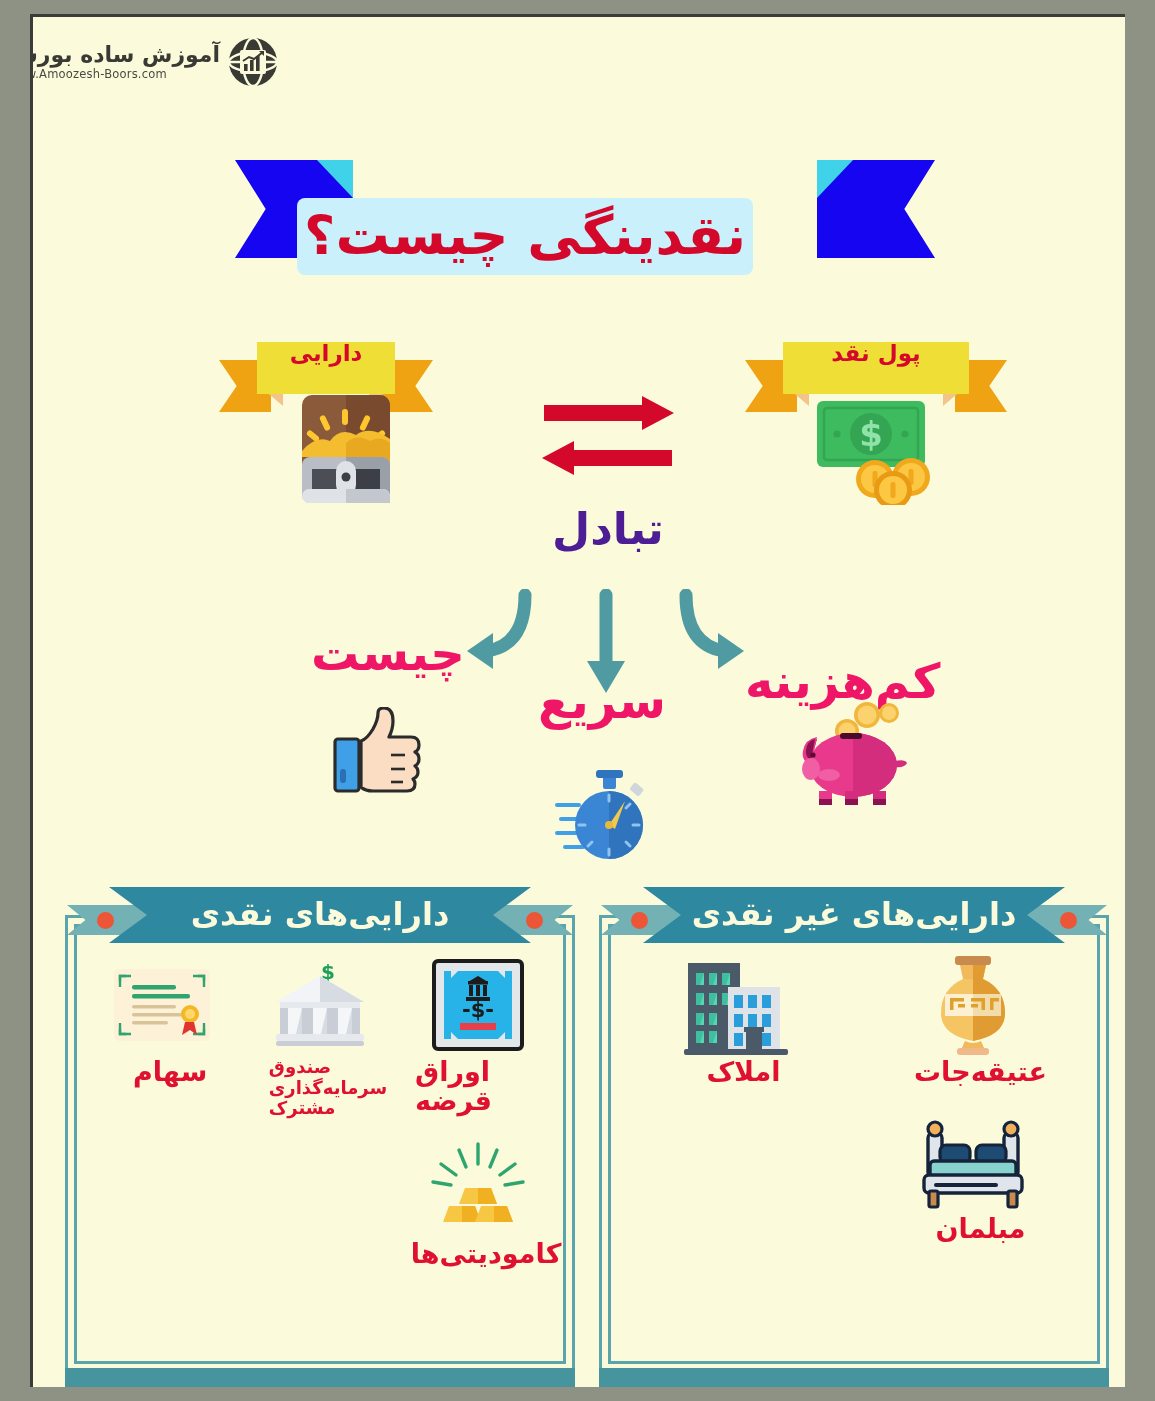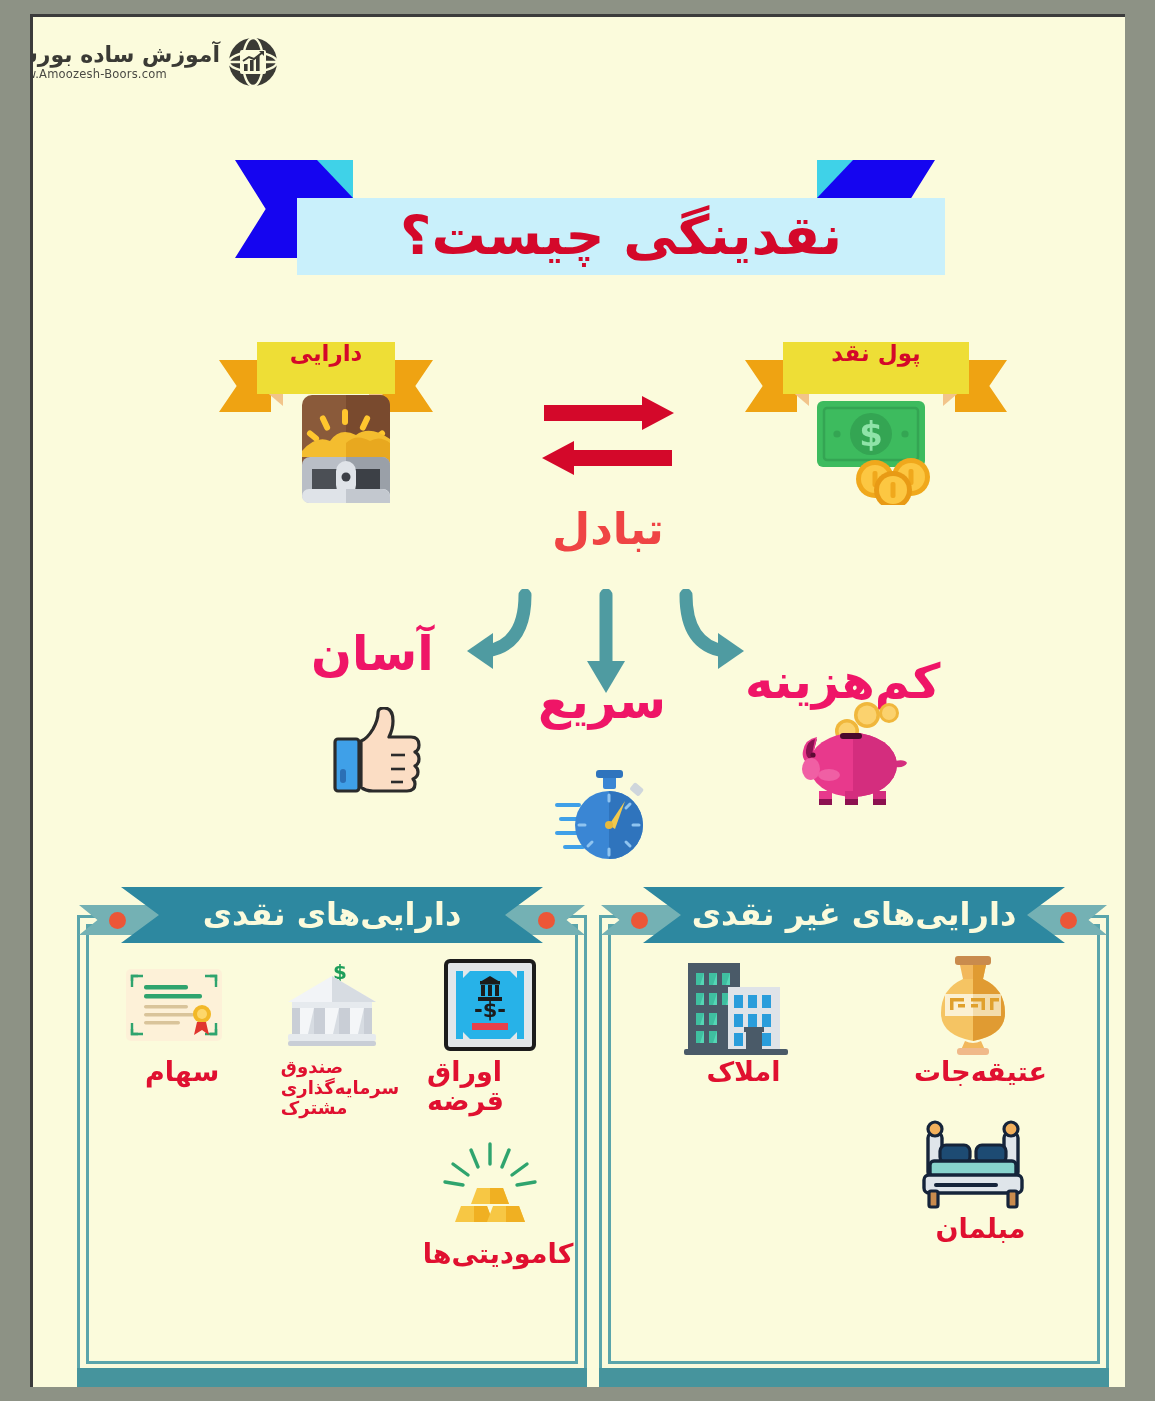--- a/index.html
+++ b/index.html
@@ -89,12 +89,13 @@
     position: absolute;
     left: 62px;
     top: 68px;
-    width: 648px;
+    width: 456px;
     height: 77px;
     background: #c9f0fb;
     display: flex;
     align-items: center;
     justify-content: center;
+    border-radius: 8px;
   }
   #title-text {
     font-size: 54px;

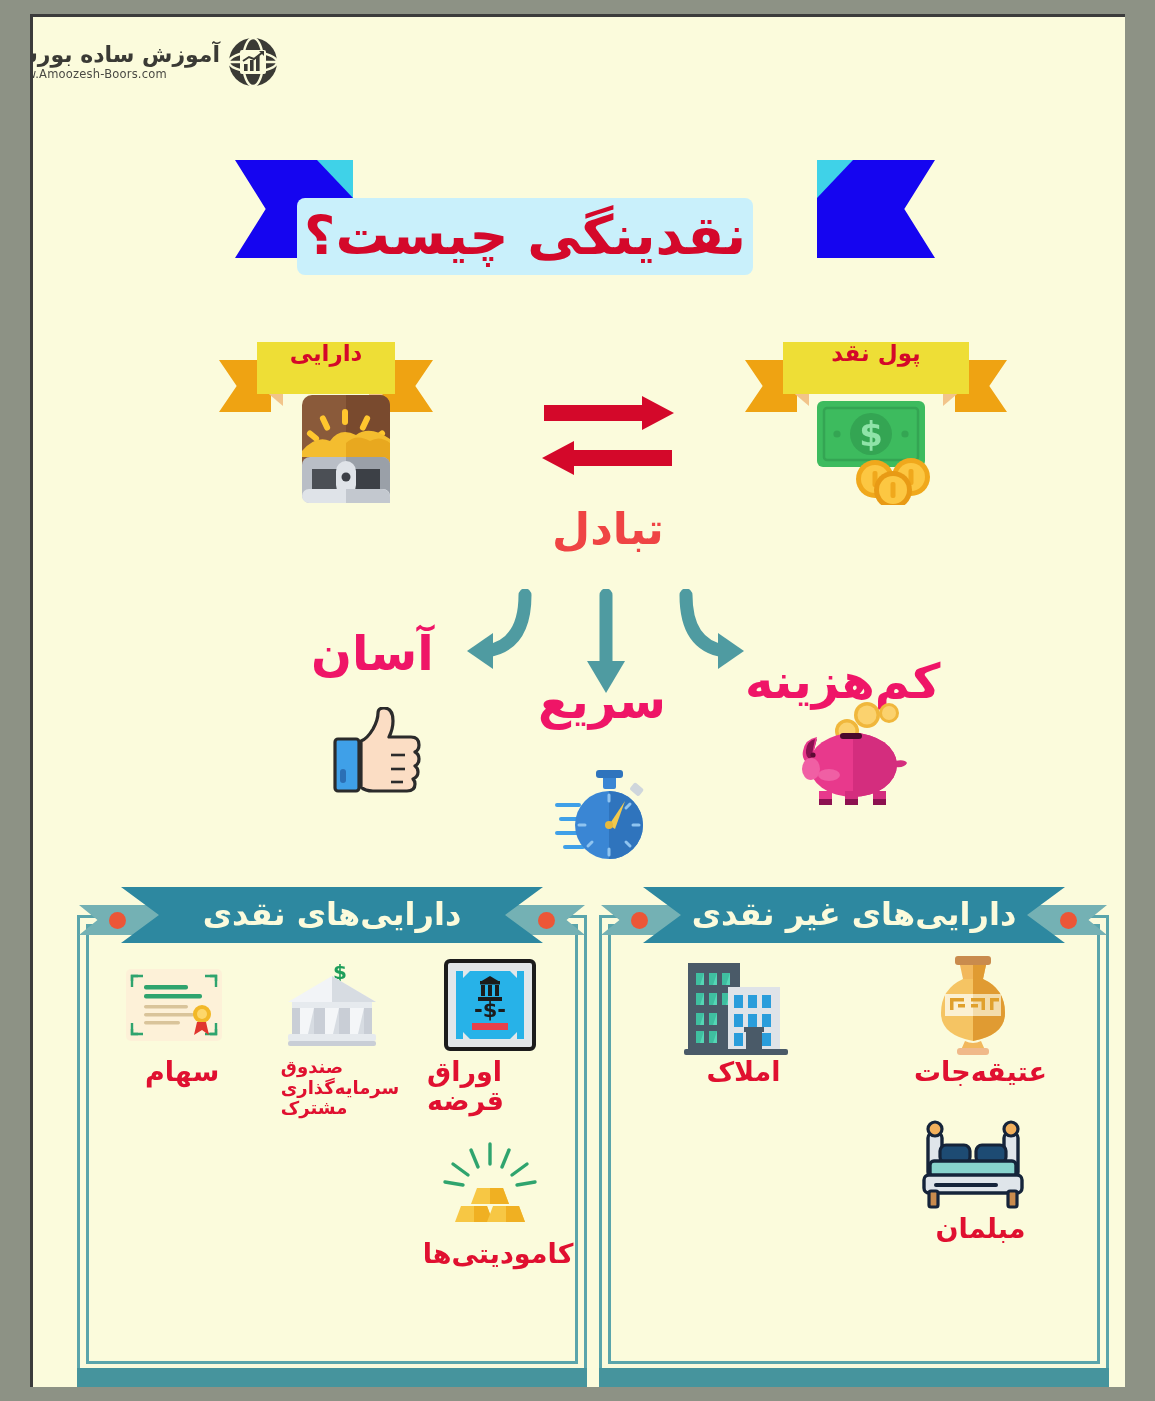--- a/index.html
+++ b/index.html
@@ -155,7 +155,7 @@
     text-align: center;
     font-size: 44px;
     font-weight: bold;
-    color: #ef4444;
+    color: #4c1d95;
     line-height: 1;
   }
 

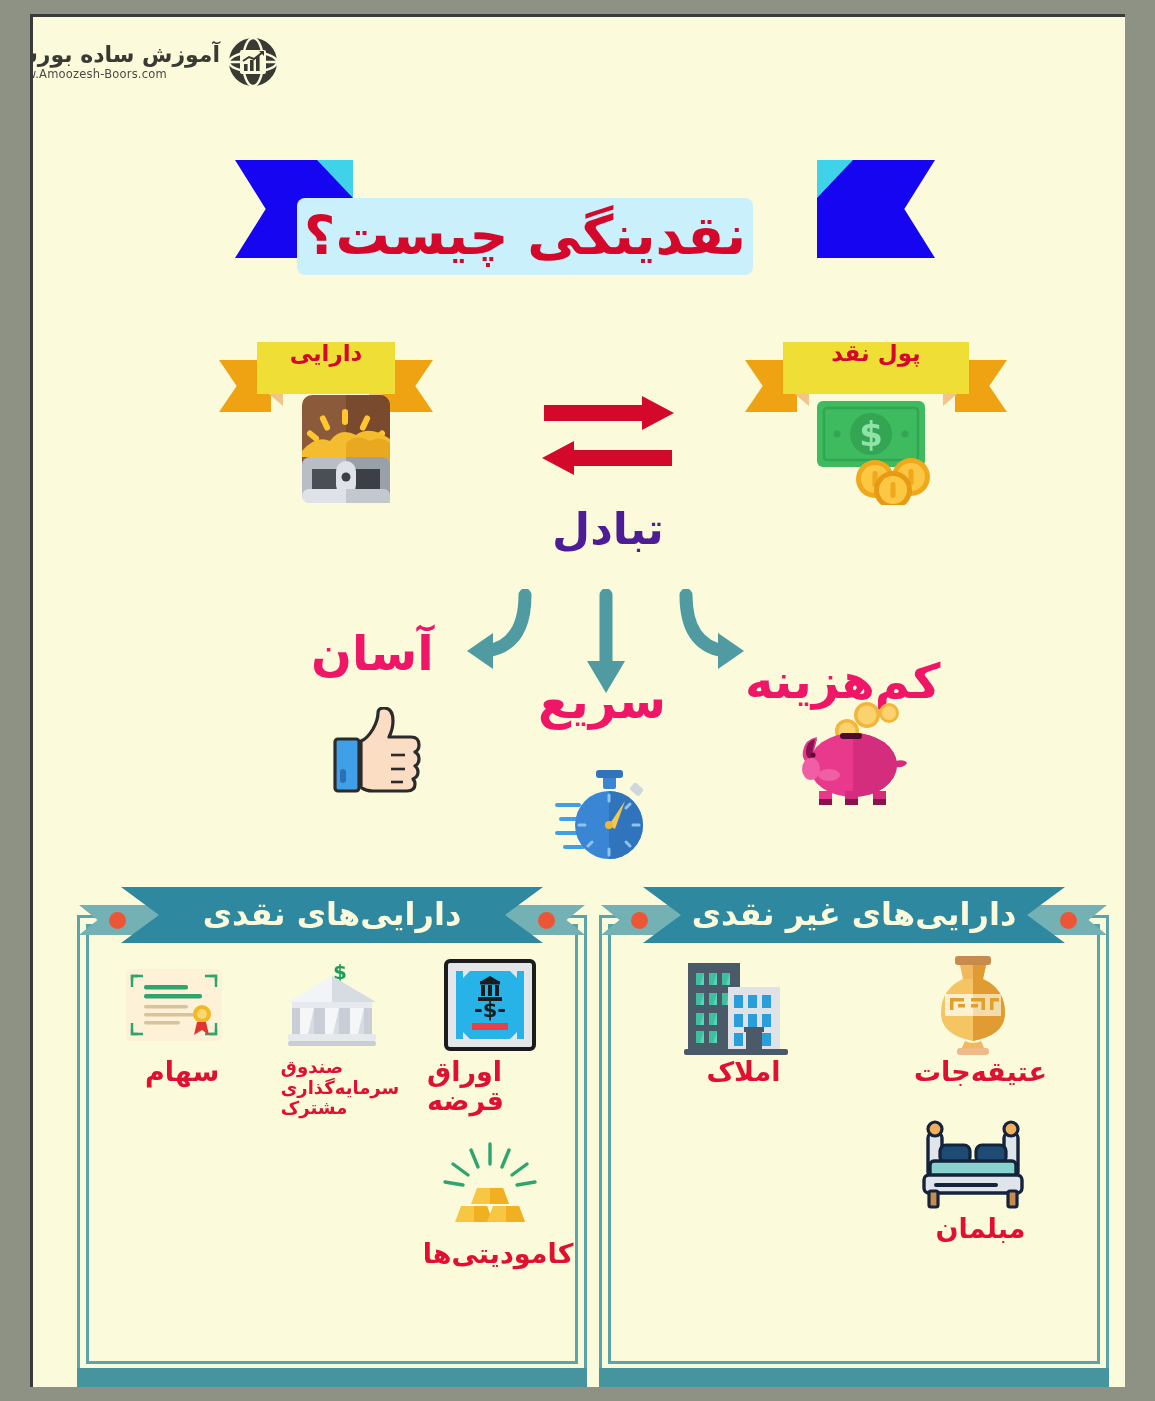--- a/index.html
+++ b/index.html
@@ -429,7 +429,7 @@
     </svg>
   </div>
 
-  <div class="branch-label" id="label-easy">آسان</div>
+  <div class="branch-label" id="label-easy">چیست</div>
   <div class="branch-label" id="label-fast">سریع</div>
   <div class="branch-label" id="label-lowcost">کم‌هزینه</div>
 

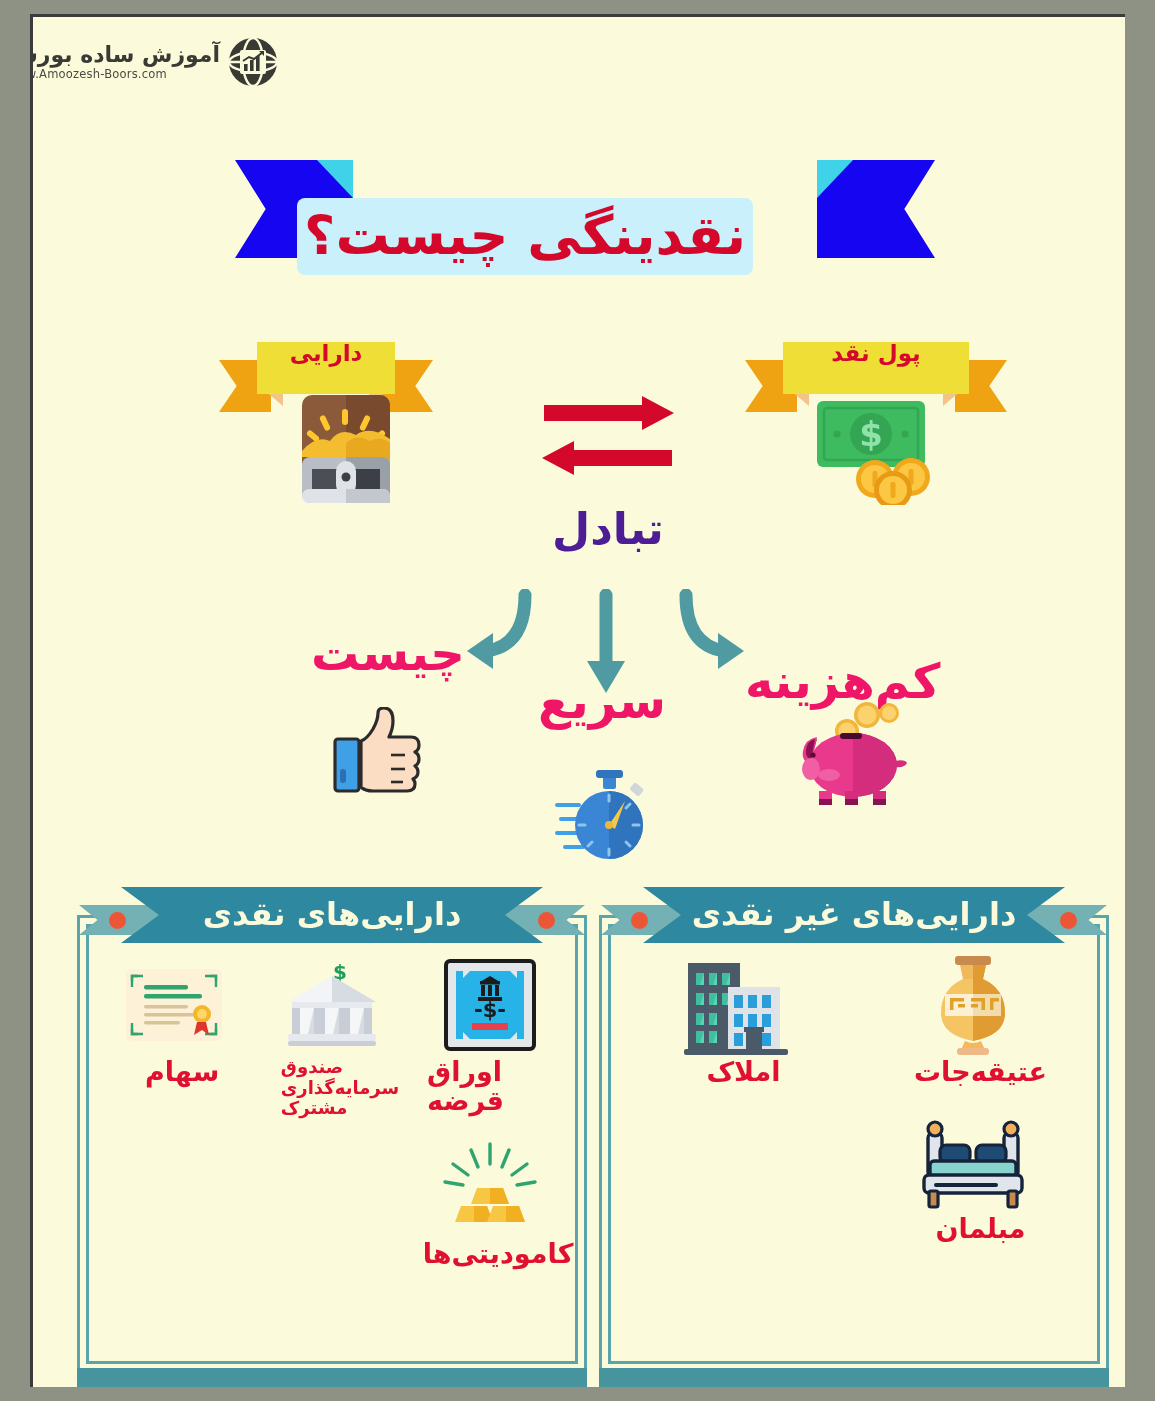--- a/index.html
+++ b/index.html
@@ -184,7 +184,7 @@
     width: 510px;
     height: 458px;
   }
-  #panel-liquid    { left: 44px; padding-left: 48px; }
+  #panel-liquid    { left: 32px; padding-left: 48px; }
   #panel-nonliquid { left: 566px; }
 
   .panel-frame {

